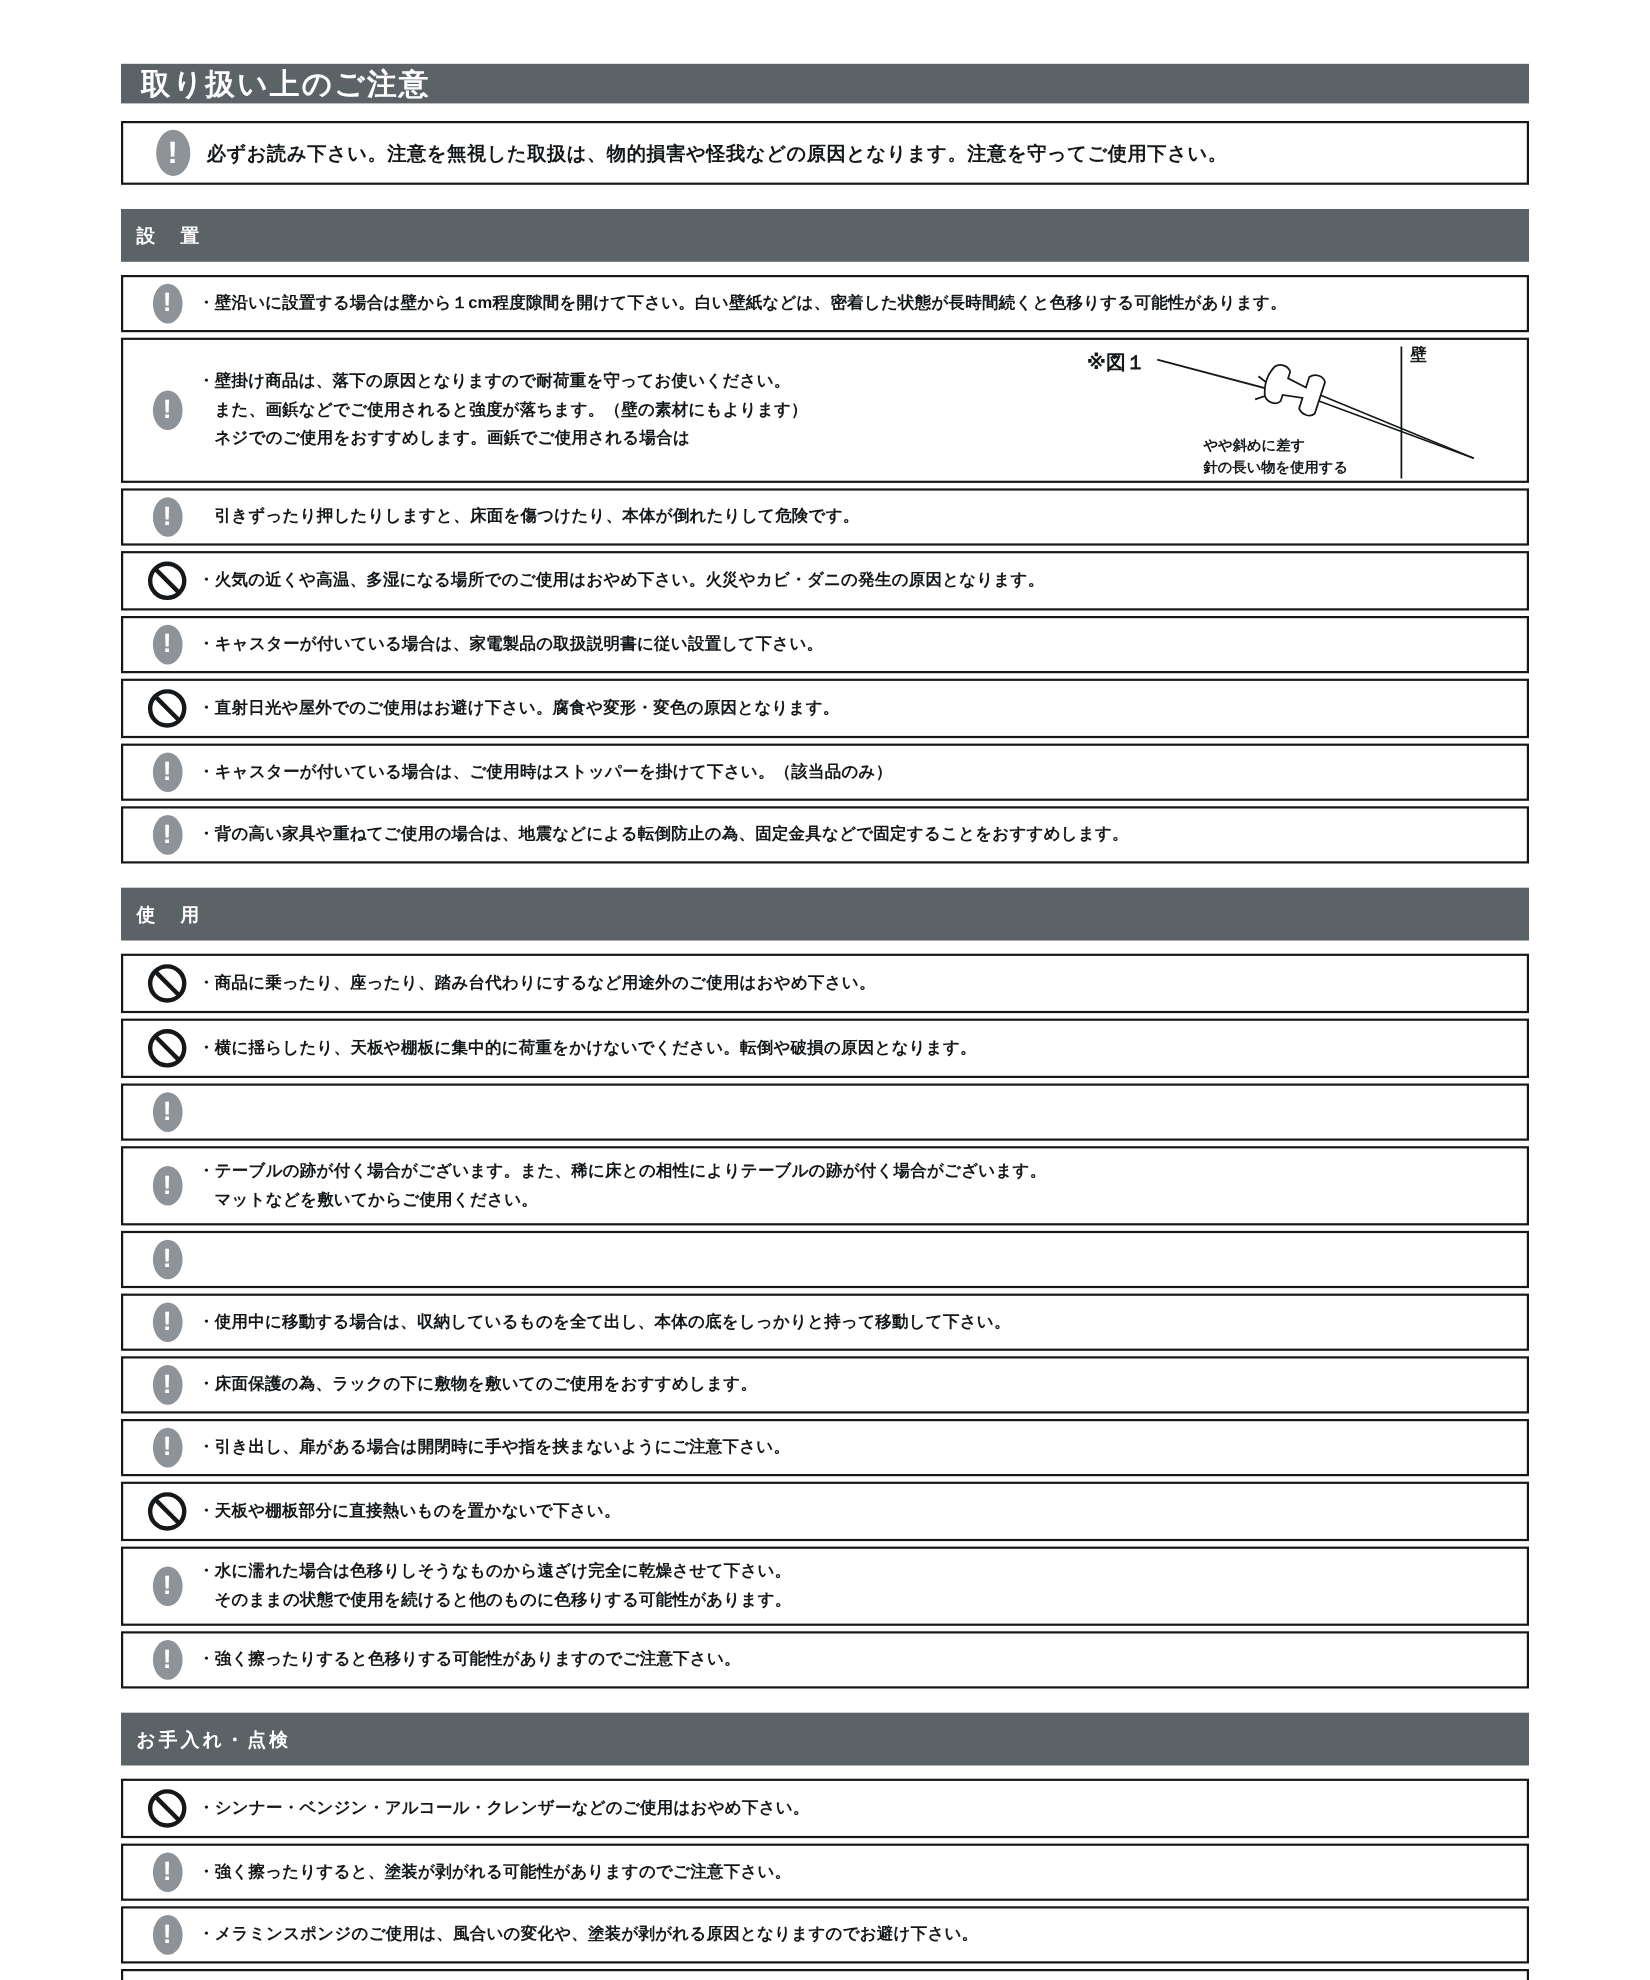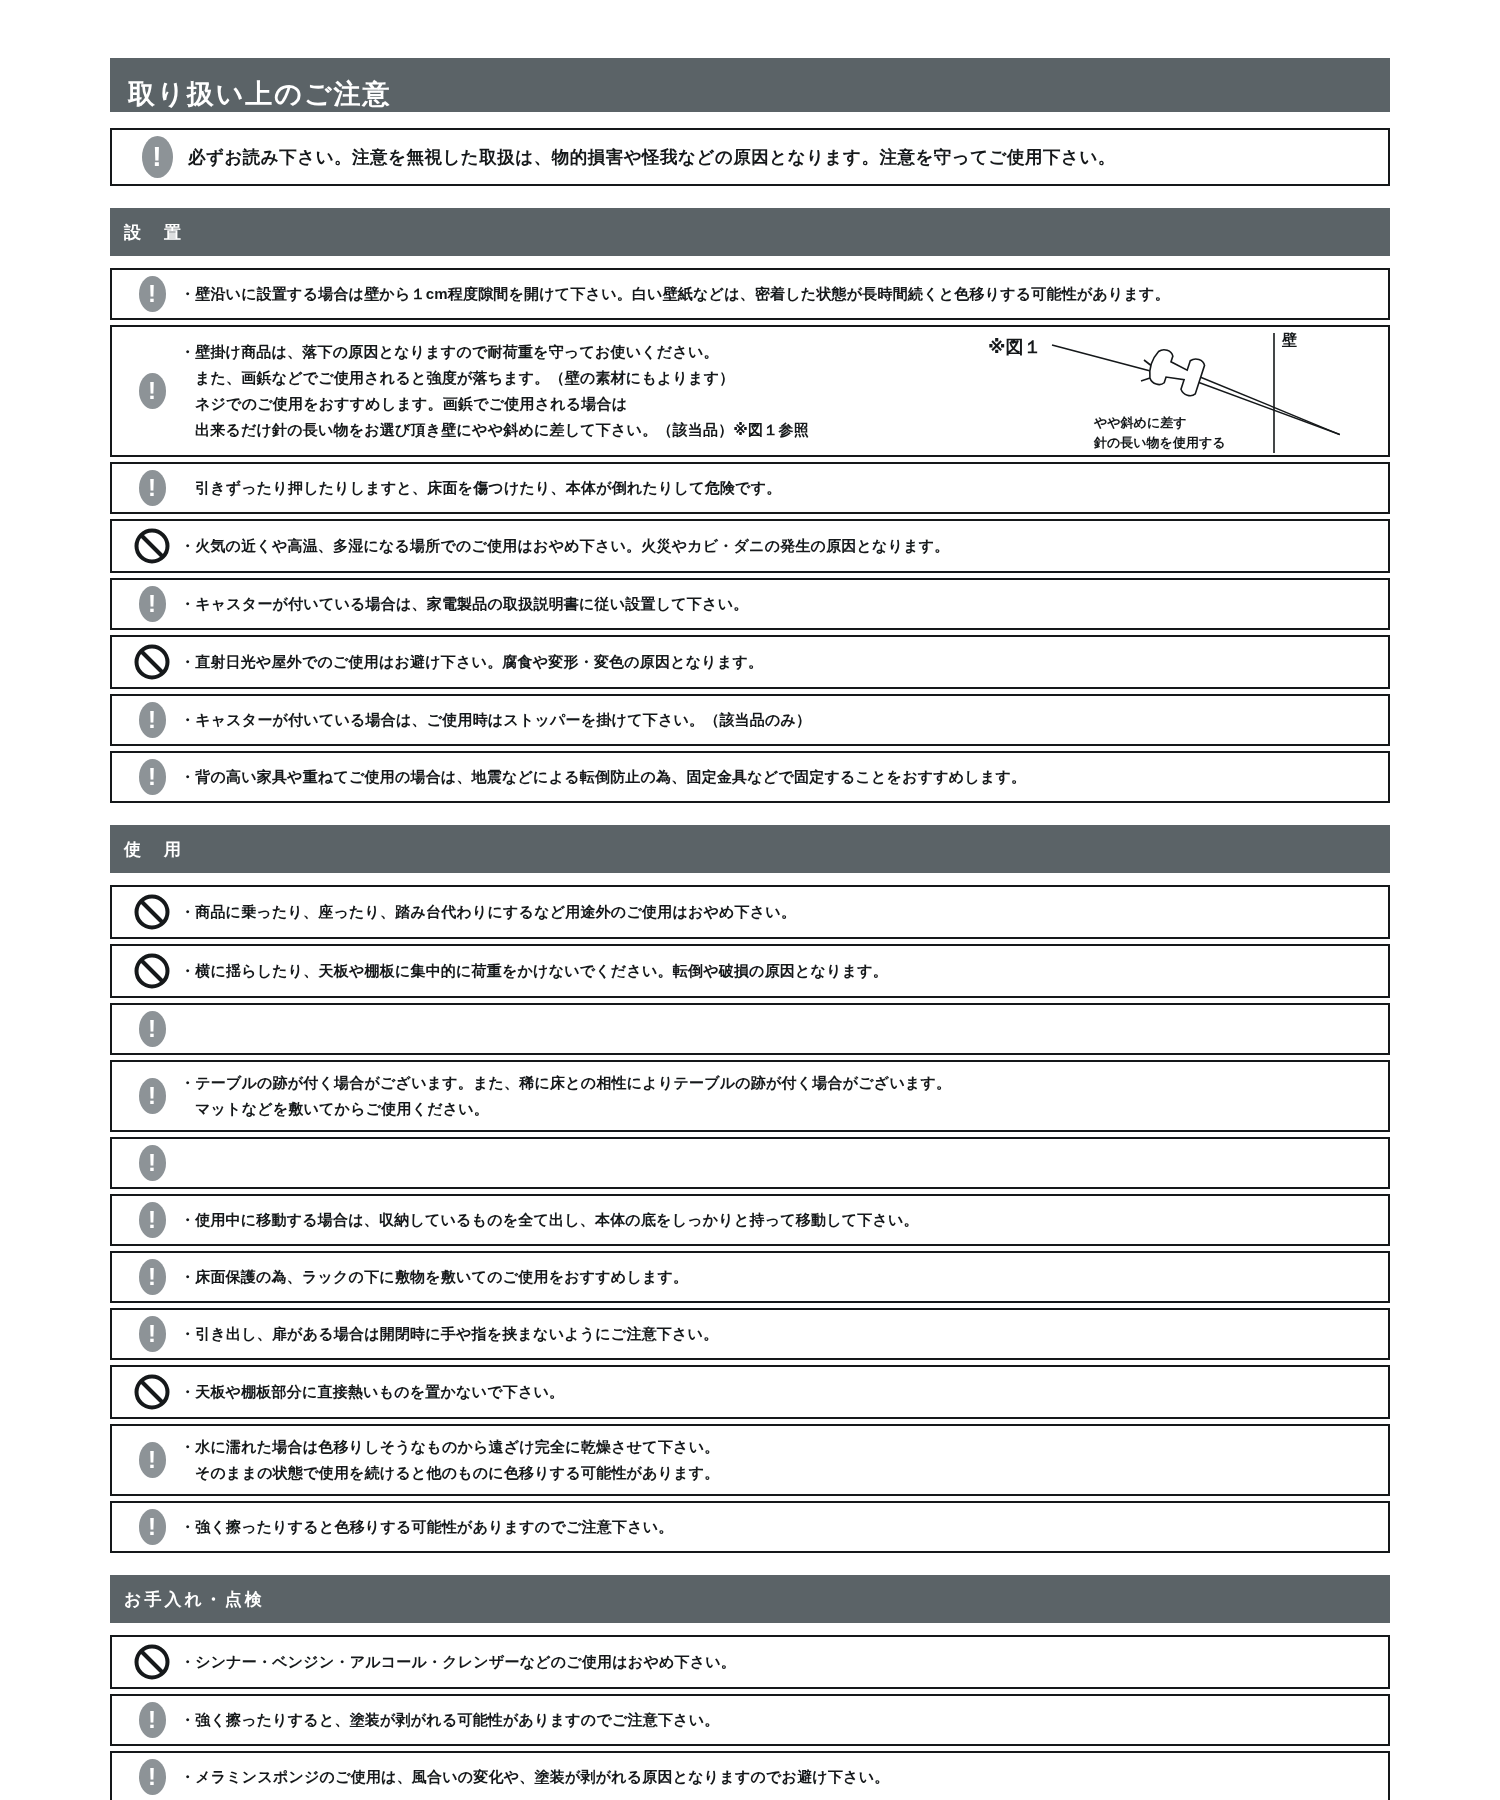--- a/index.html
+++ b/index.html
@@ -11,8 +11,8 @@
   }
   *{box-sizing:border-box;}
   .title-bar{
-    background:#5b6367; color:#ffffff; height:54px;
-    display:flex; align-items:flex-end; padding:0 18px;
+    background:#5b6367; color:#ffffff; height:36px;
+    display:flex; align-items:flex-start; padding:0 18px;
     font-size:27px; letter-spacing:2px;
   }
   .notice-box{

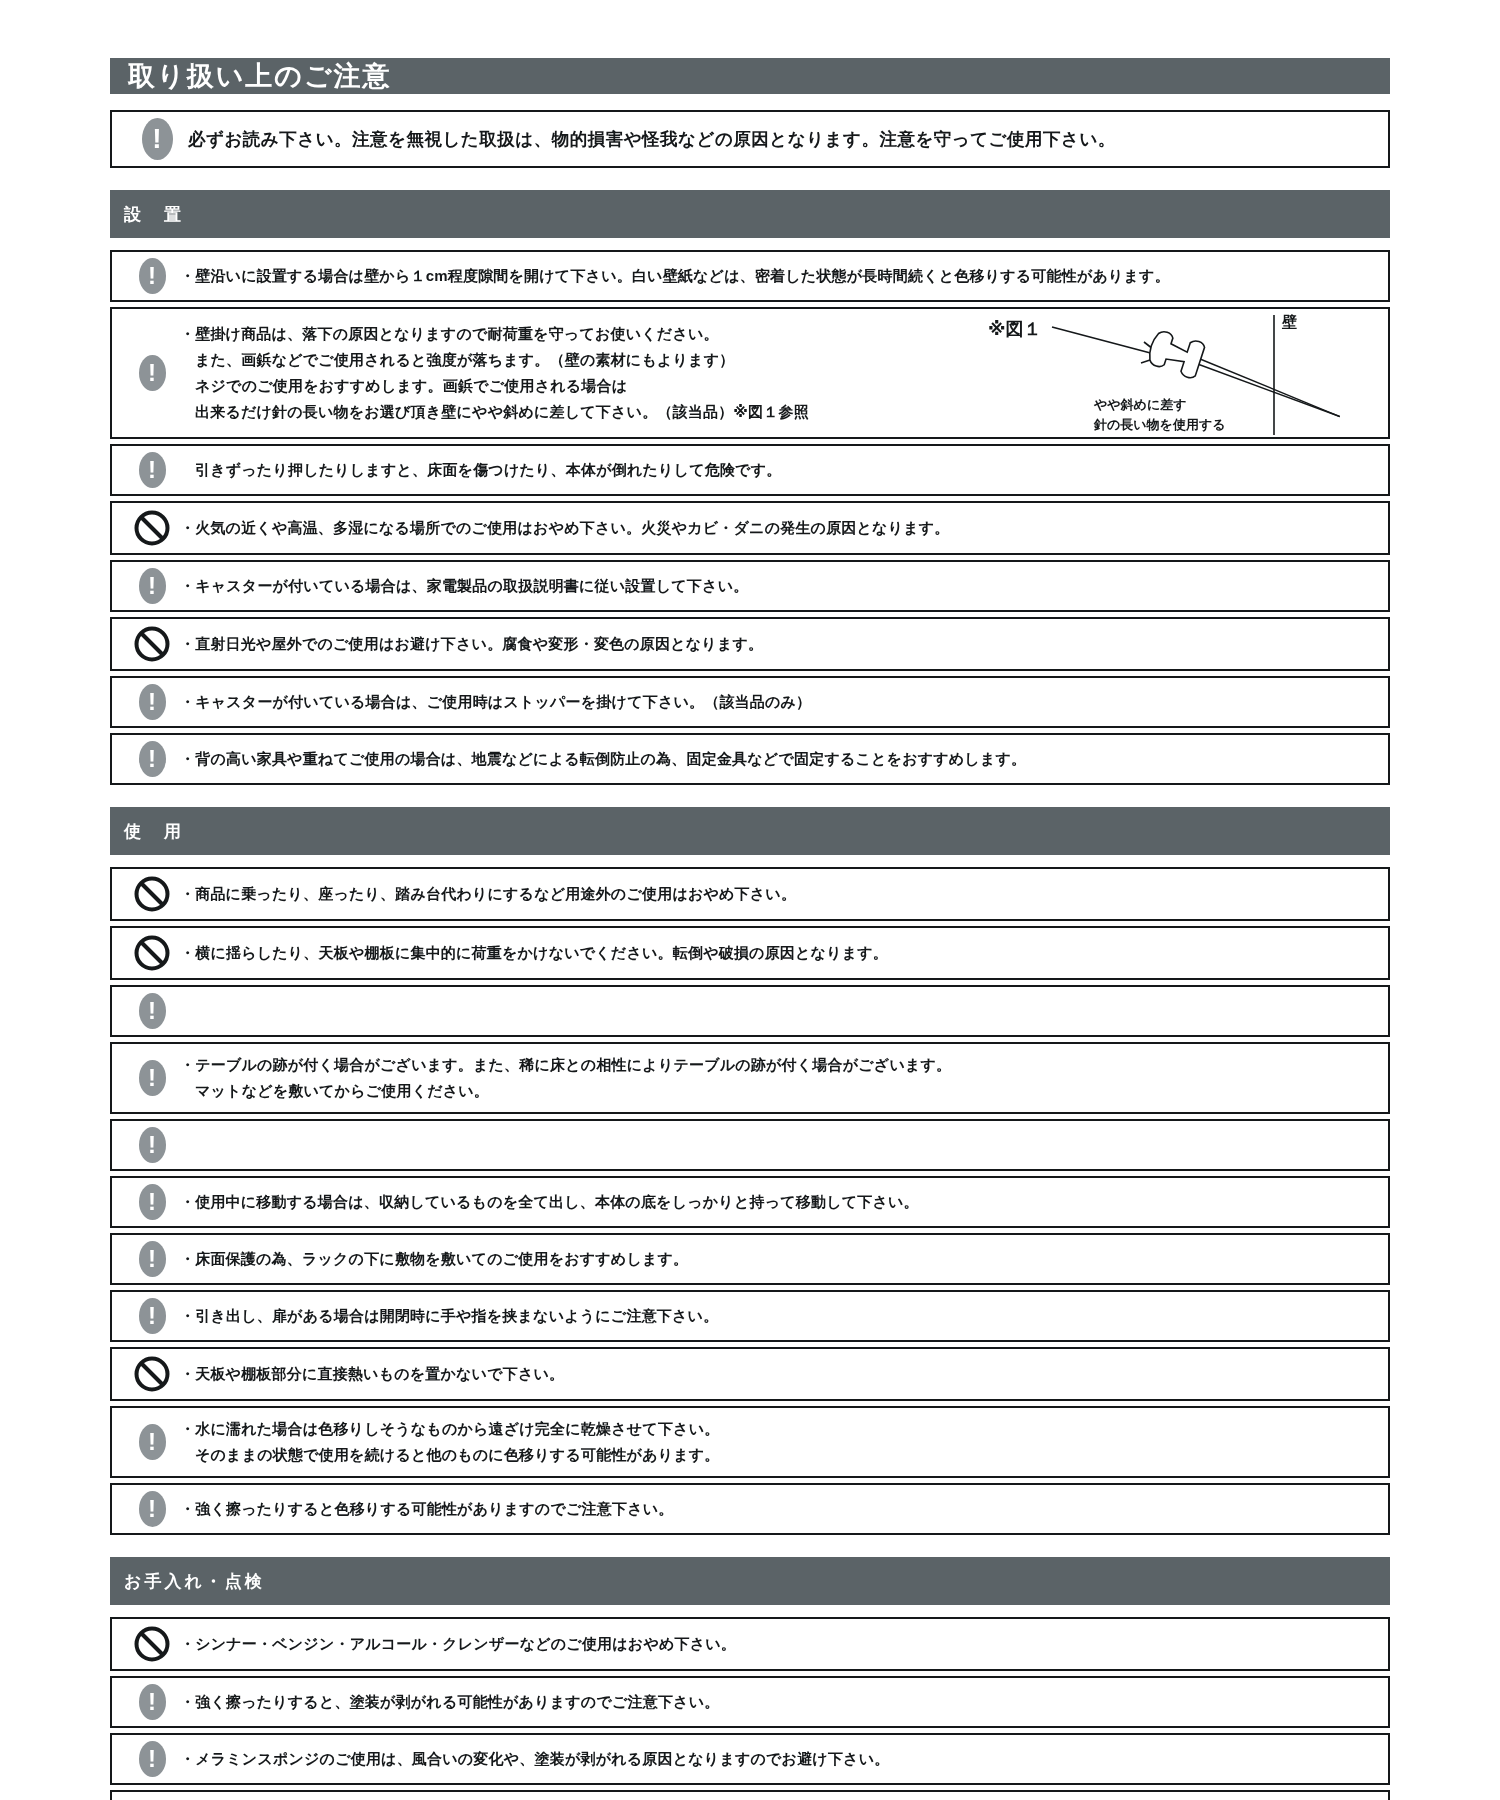--- a/index.html
+++ b/index.html
@@ -93,7 +93,6 @@
           <div class="line">・壁掛け商品は、落下の原因となりますので耐荷重を守ってお使いください。</div>
           <div class="line cont">また、画鋲などでご使用されると強度が落ちます。（壁の素材にもよります）</div>
           <div class="line cont">ネジでのご使用をおすすめします。画鋲でご使用される場合は</div>
-          <div class="line cont">出来るだけ針の長い物をお選び頂き壁にやや斜めに差して下さい。（該当品）※図１参照</div>
         </div>
         <div class="figure"><span class="fig-label">※図１</span><span class="fig-wall-label">壁</span><div class="fig-caption">
             <div>やや斜めに差す</div>

